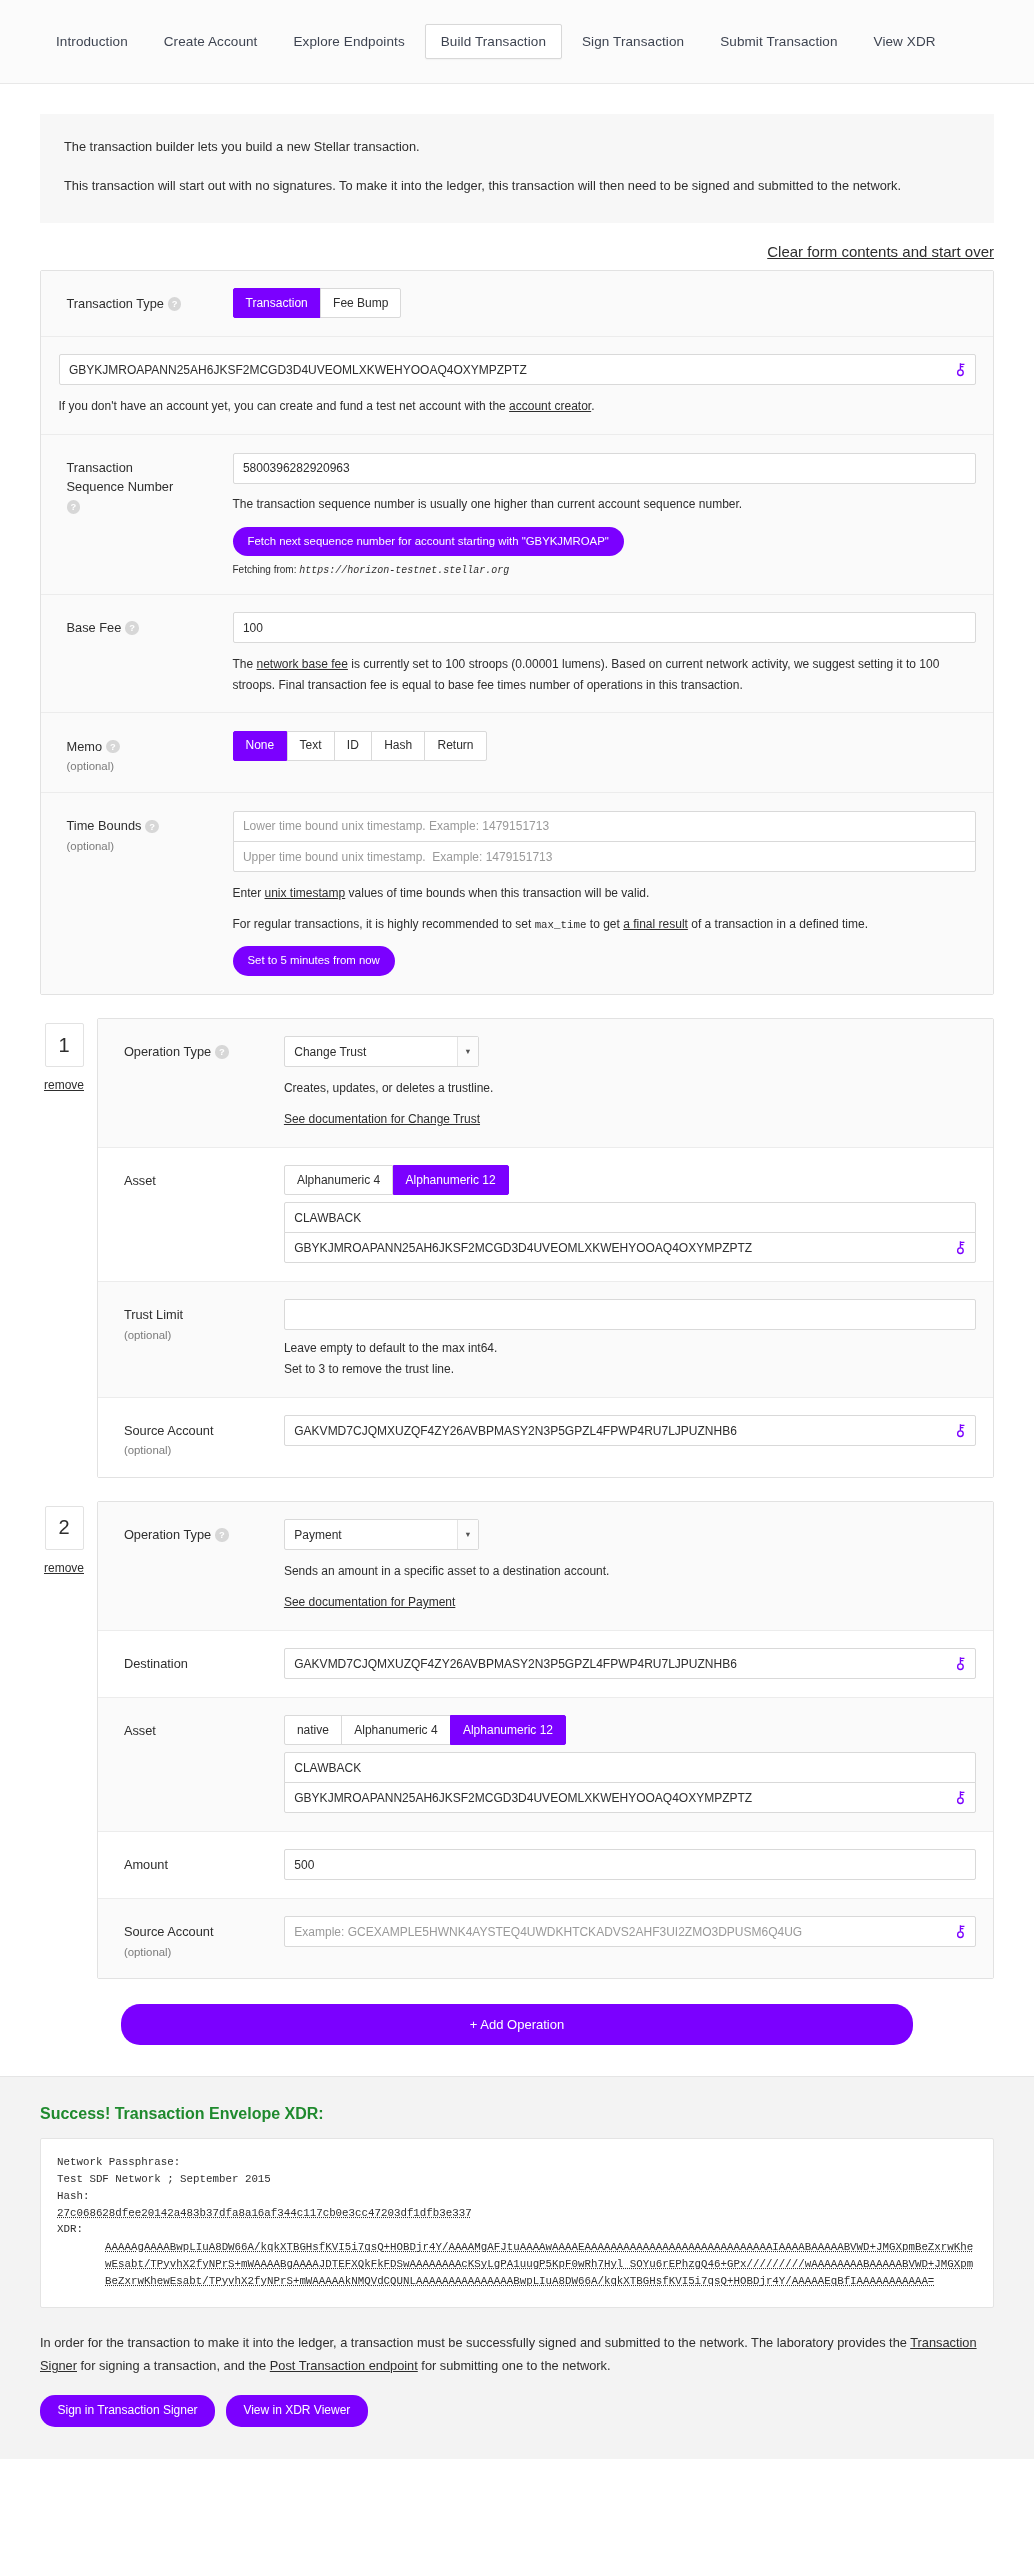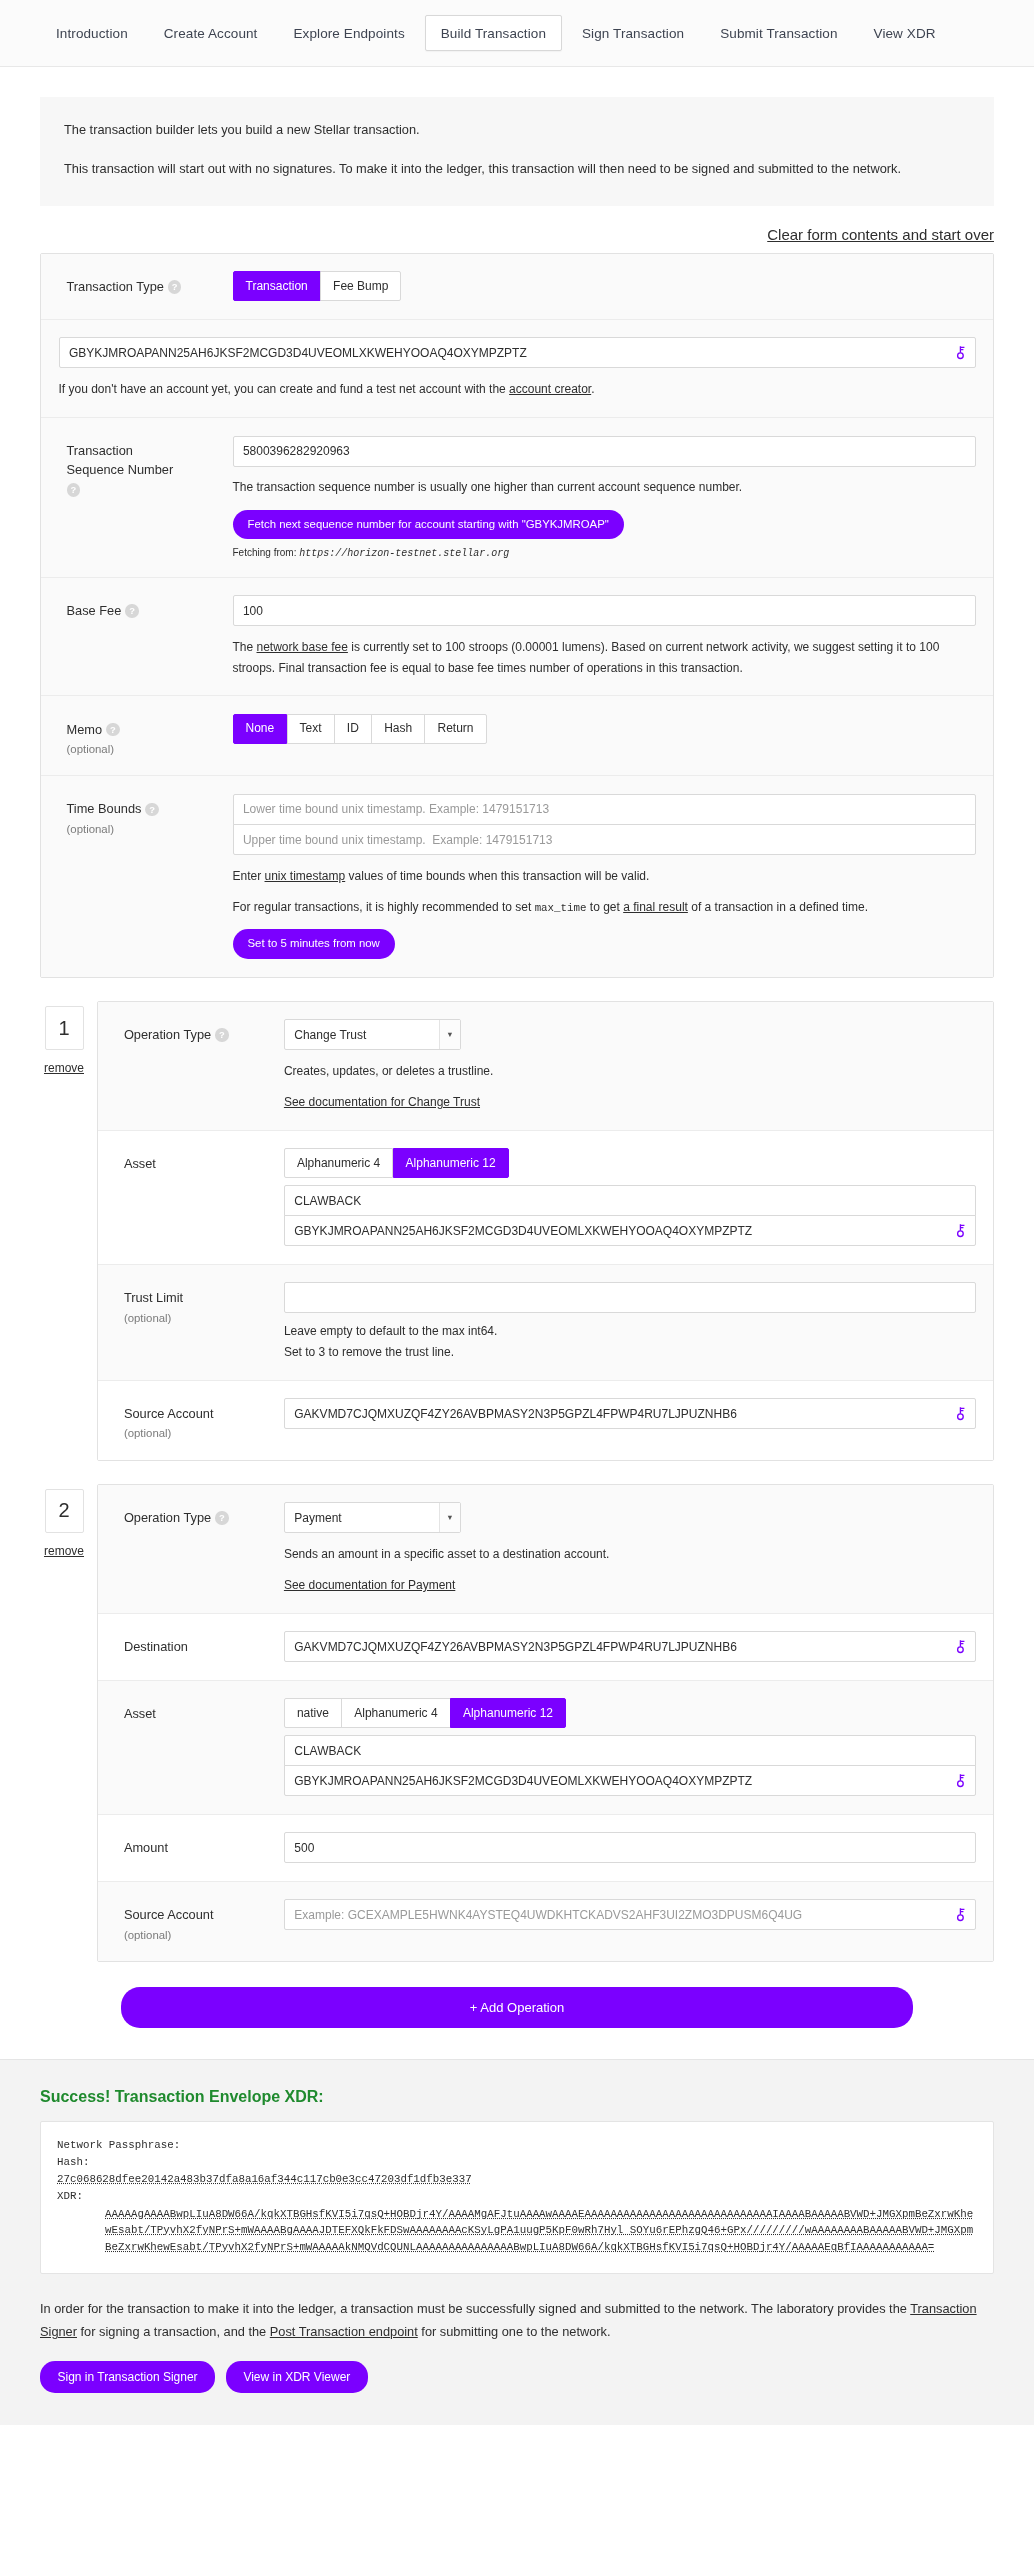--- a/index.html
+++ b/index.html
@@ -15,7 +15,7 @@
   .nav {
     background: #fbfbfb;
     border-bottom: 0.7px solid #e8e8e8;
-    height: 67px;
+    height: 84px;
     display: flex;
     align-items: center;
     padding: 0 40px;

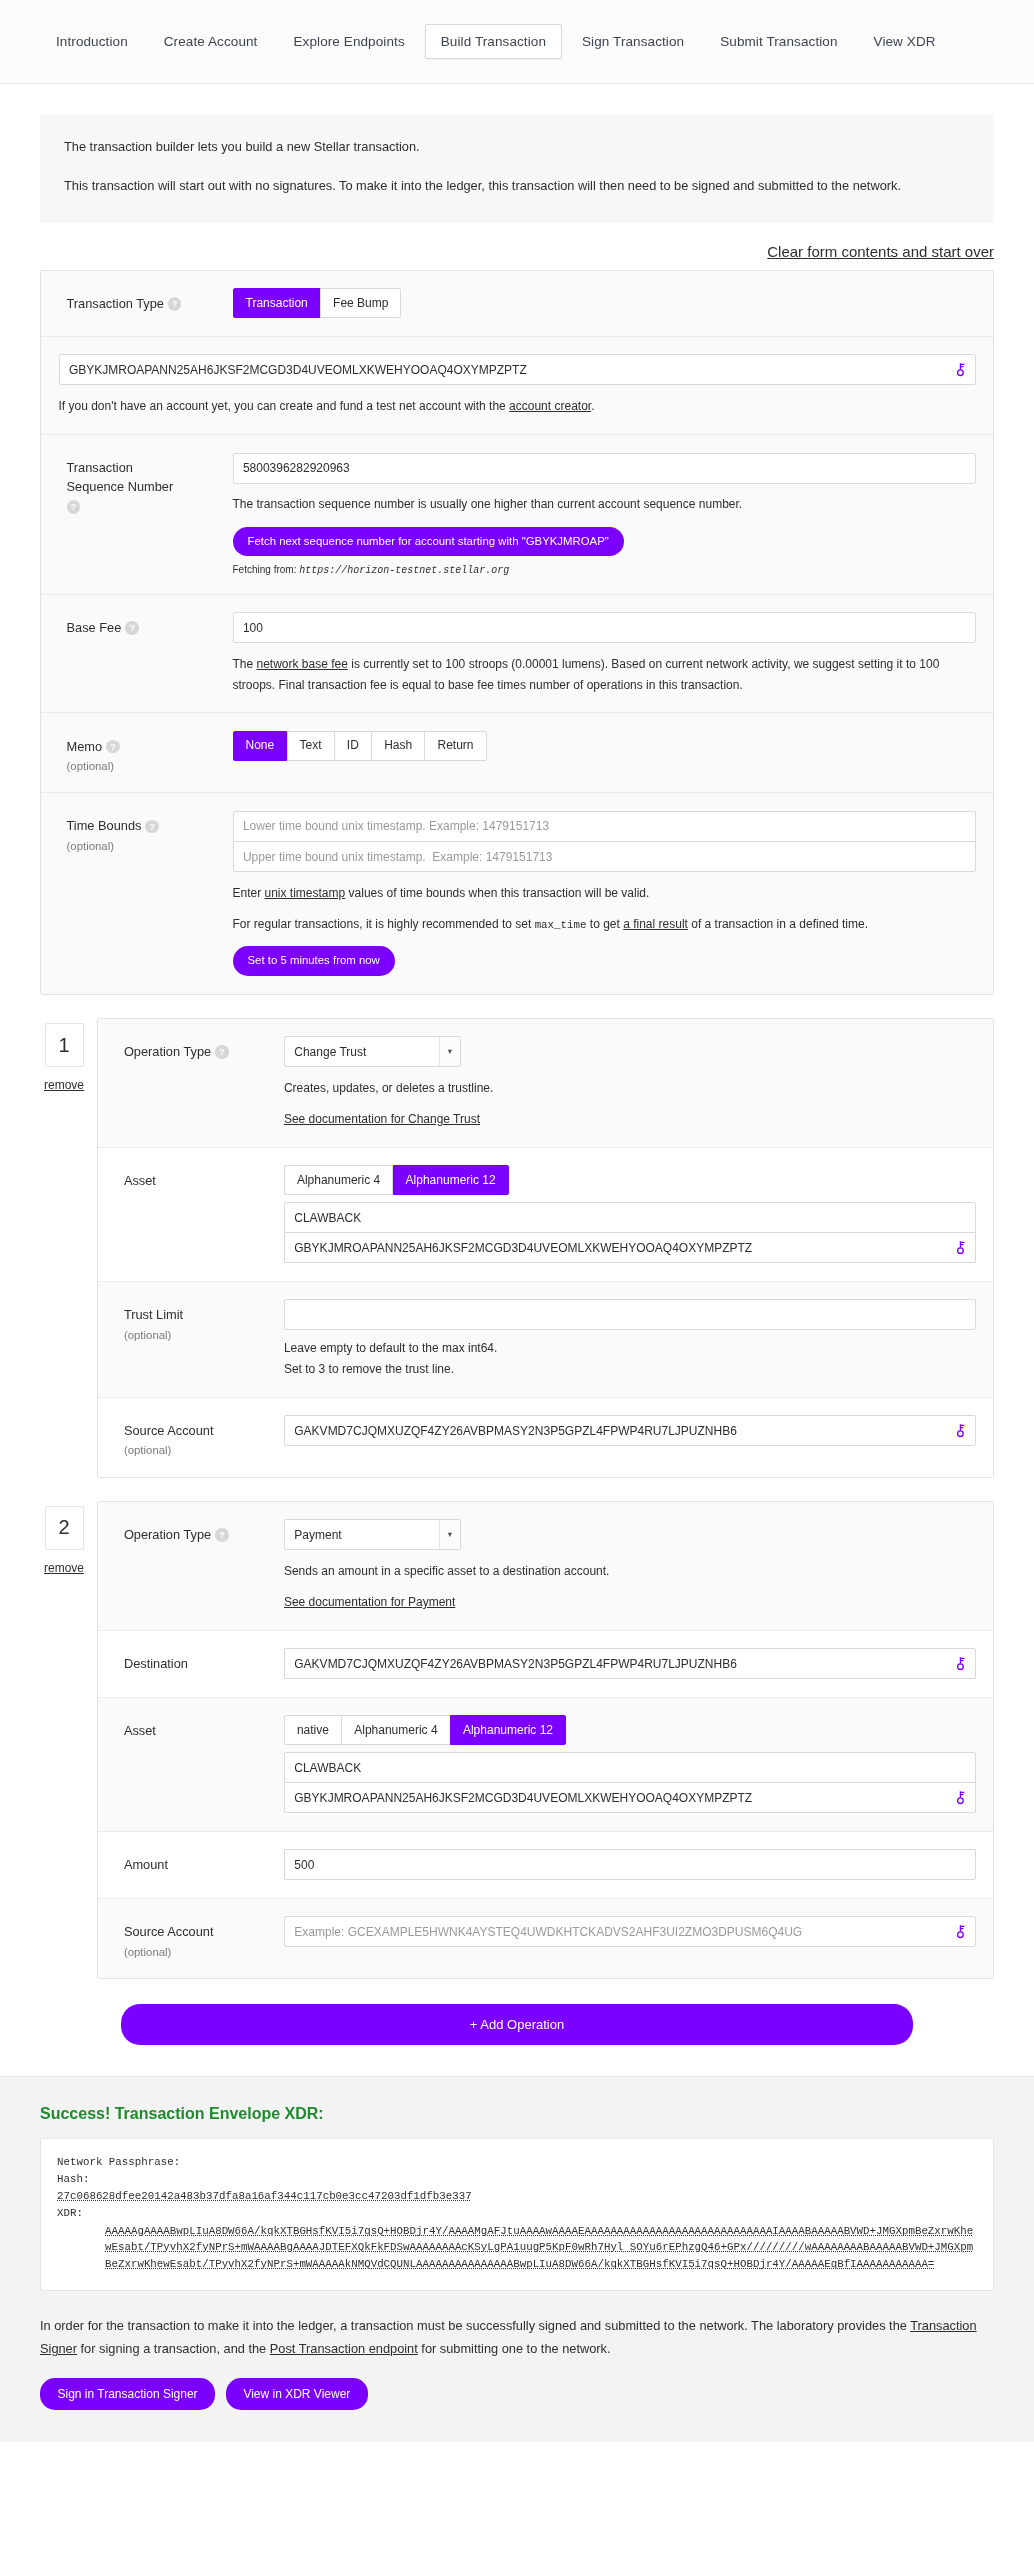--- a/index.html
+++ b/index.html
@@ -201,7 +201,7 @@
   .select-wrap {
     position: relative;
     display: inline-block;
-    width: 177px;
+    width: 195px;
   }
   .select-box {
     width: 100%;

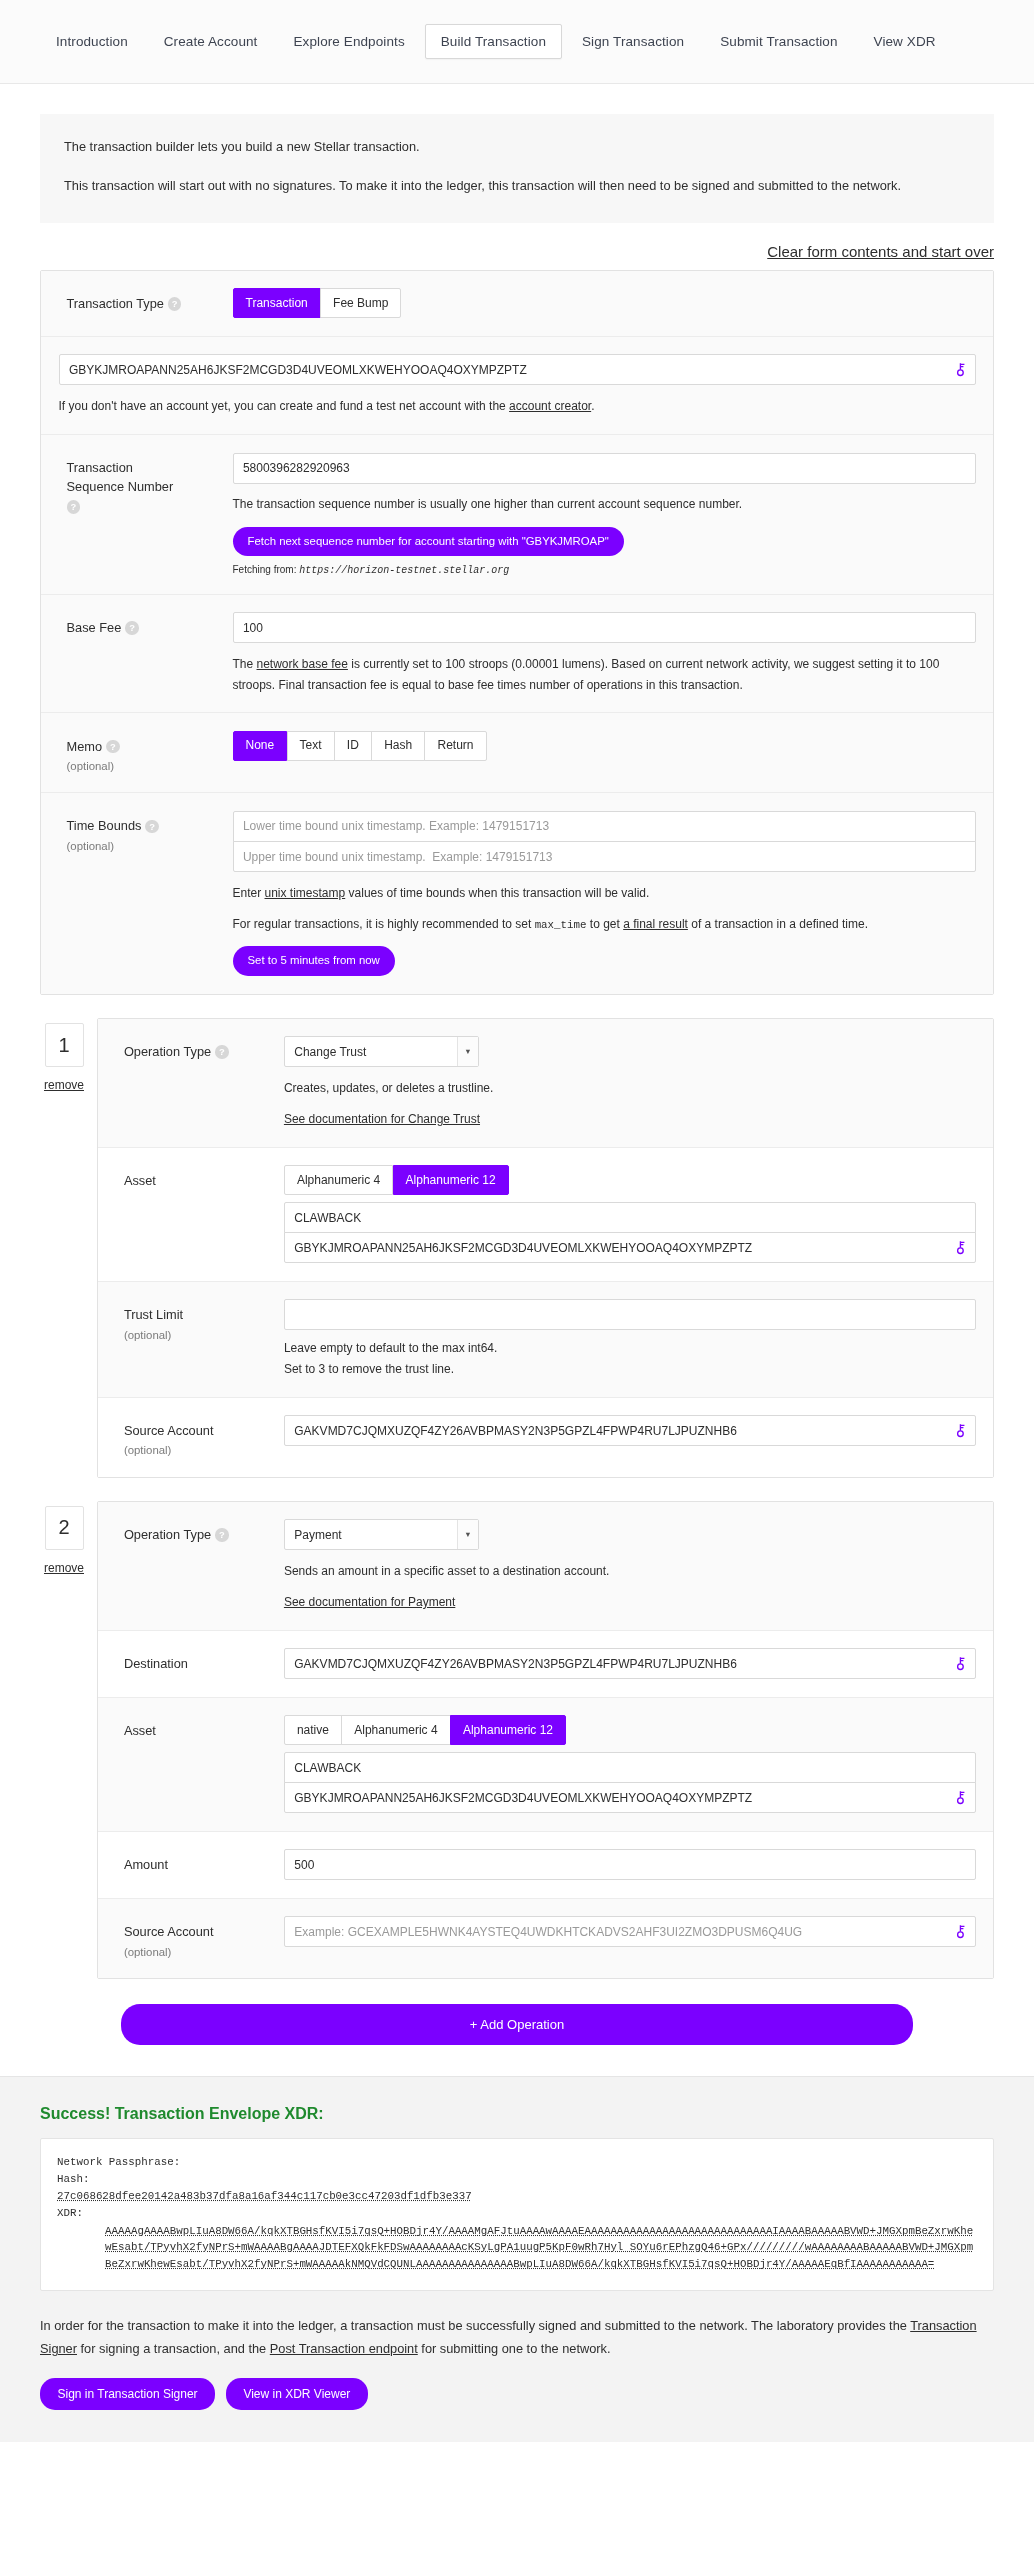--- a/index.html
+++ b/index.html
@@ -611,6 +611,7 @@
   <div class="xdr-title">Success! Transaction Envelope XDR:</div>
   <div class="xdr-box">
     <div>Network Passphrase:</div>
+    <div>Test SDF Network ; September 2015</div>
     <div>Hash:</div>
     <div class="sel">27c068628dfee20142a483b37dfa8a16af344c117cb0e3cc47203df1dfb3e337</div>
     <div>XDR:</div>

